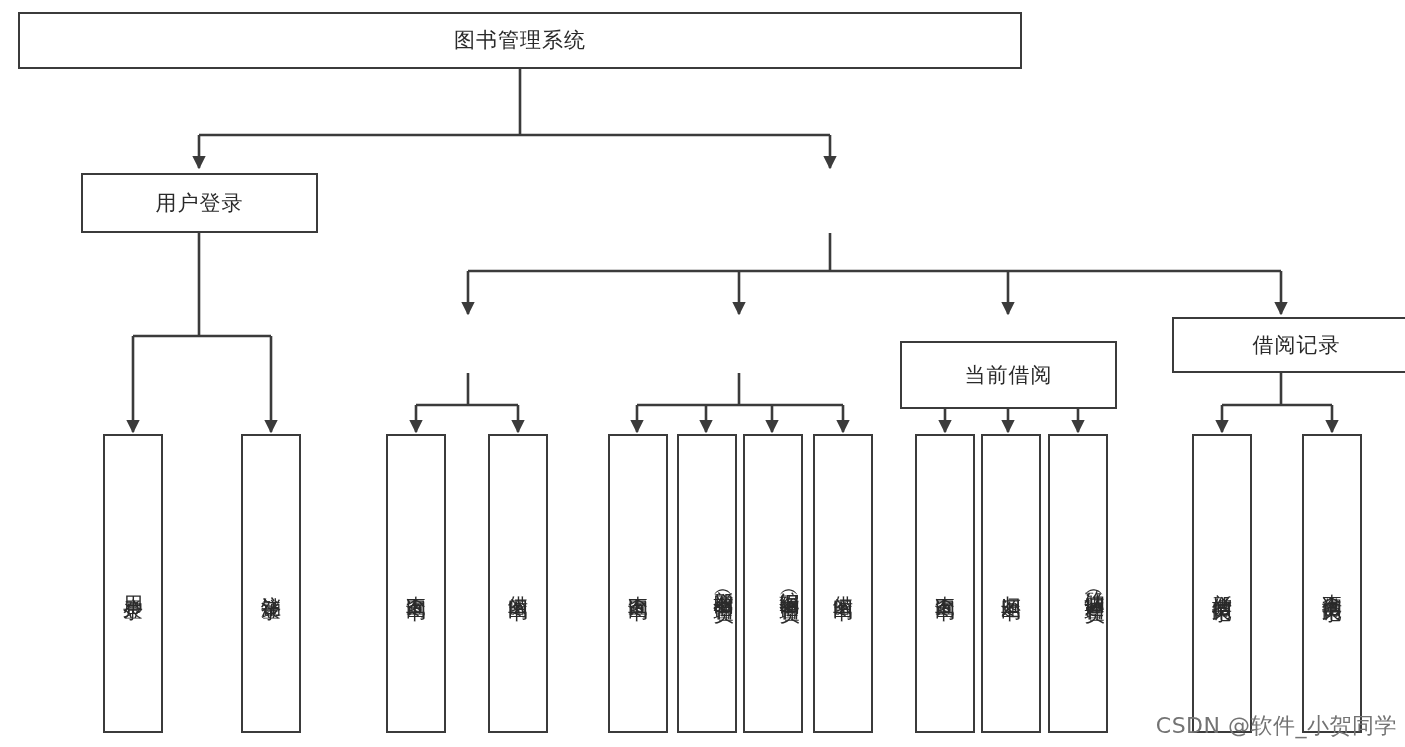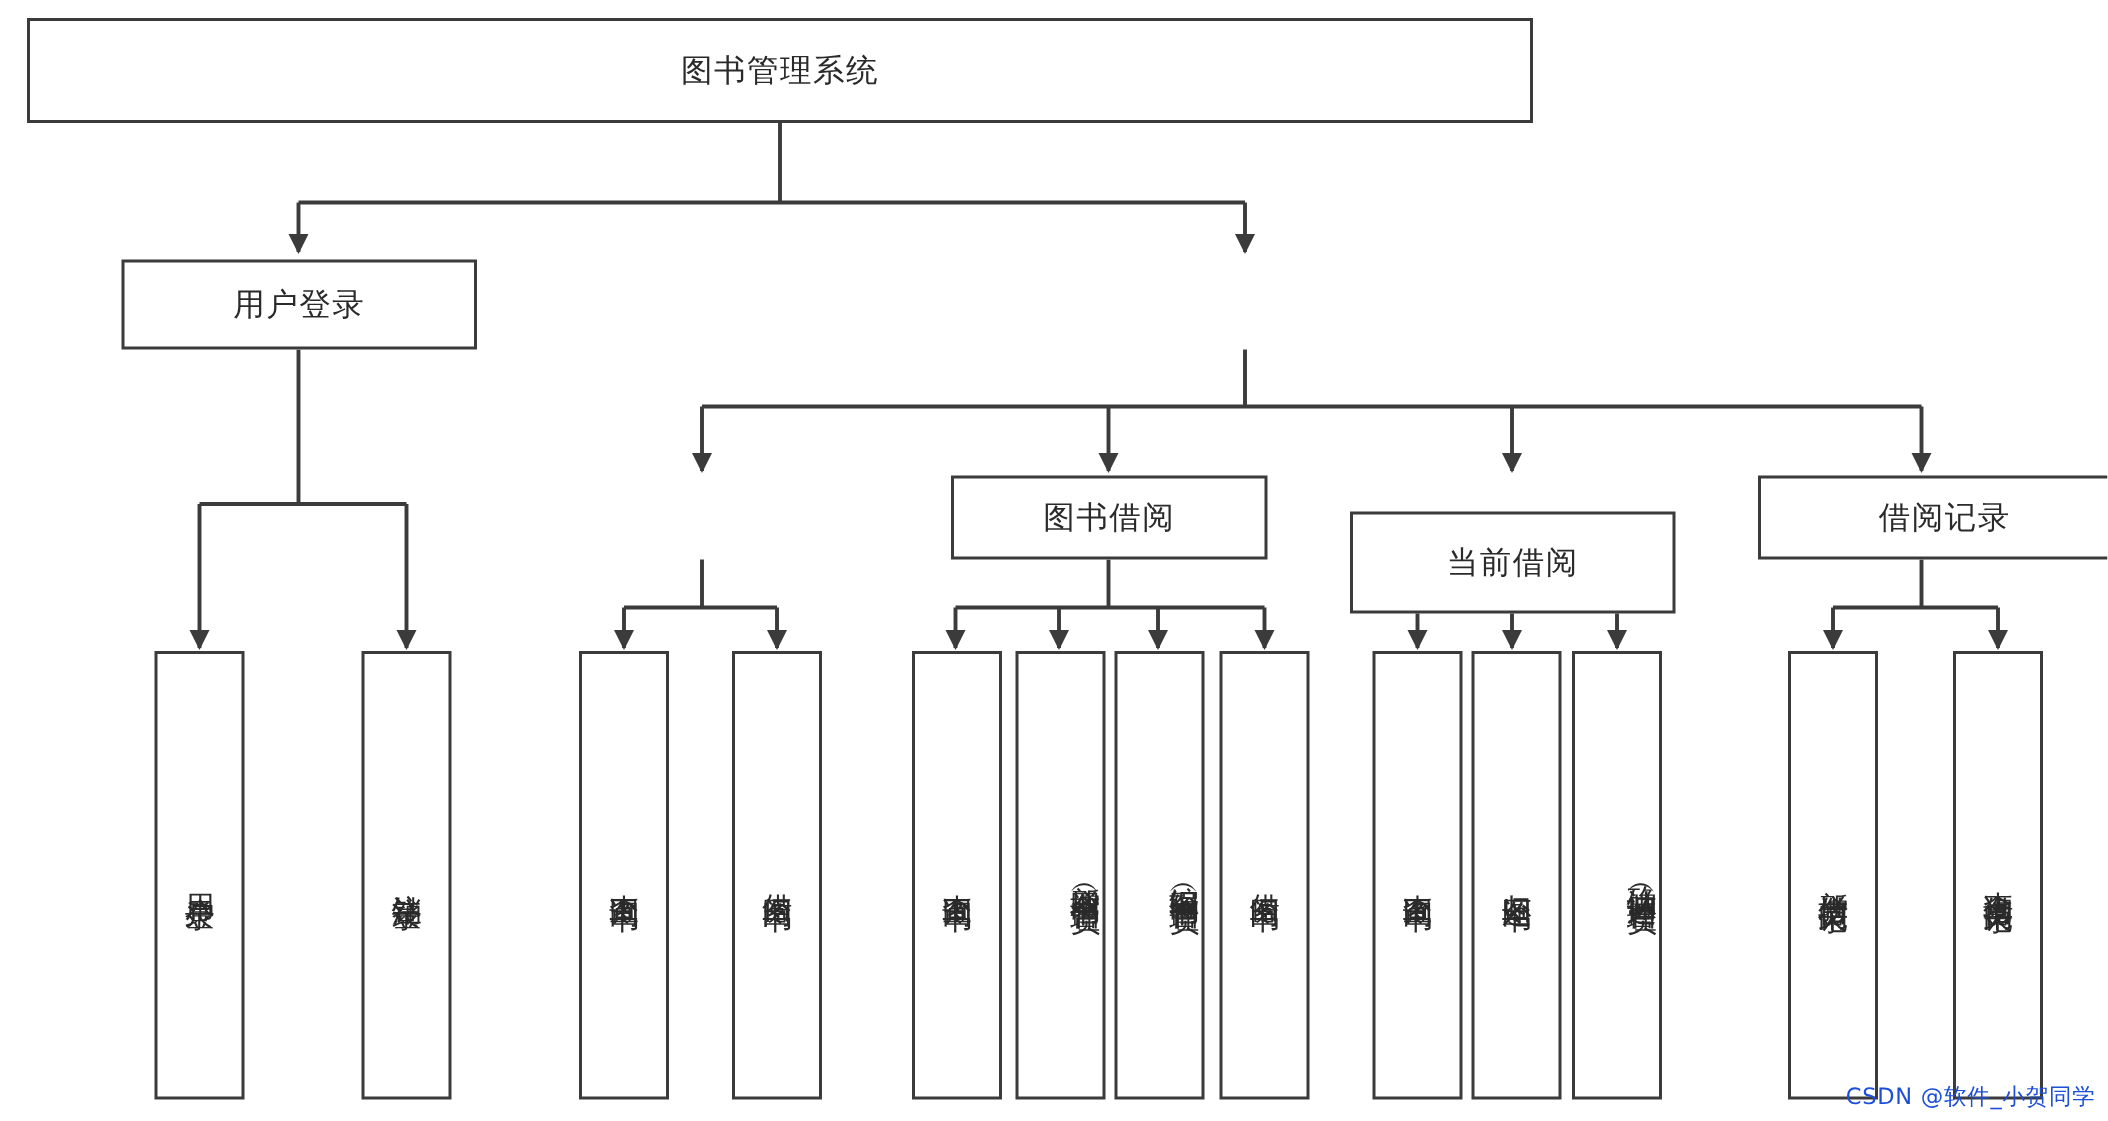--- a/index.html
+++ b/index.html
@@ -122,7 +122,7 @@
     </g>
   </svg>
 
-  <div class="node h" style="left:18px; top:12px; width:1004px; height:70px;">
+  <div class="node h" style="left:18px; top:12px; width:1004px; height:57px;">
     <span>图书管理系统</span>
   </div>
 

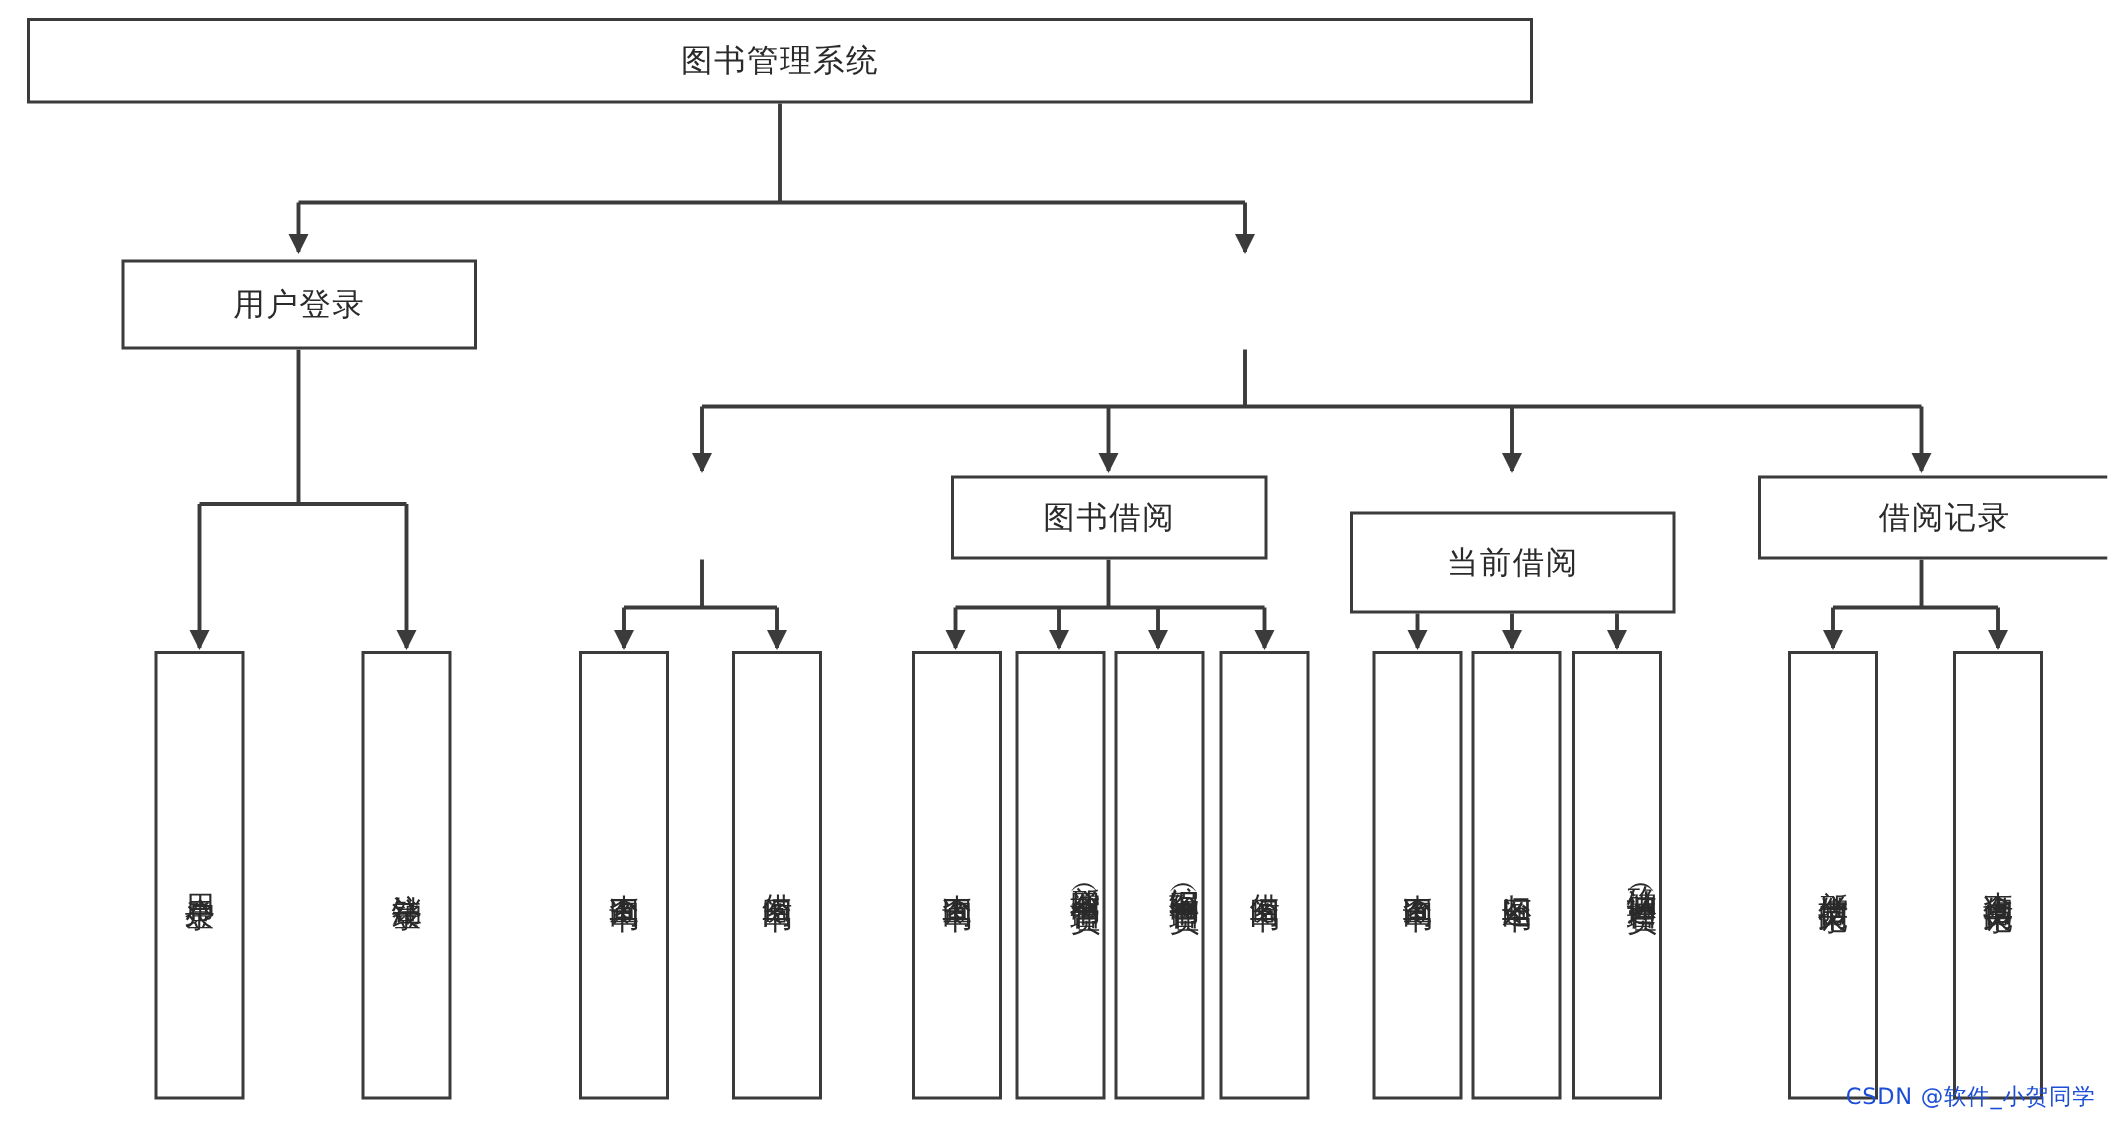--- a/index.html
+++ b/index.html
@@ -130,9 +130,6 @@
     <span>用户登录</span>
   </div>
 
-  <div class="node h" style="left:634px; top:317px; width:211px; height:56px;">
-    <span>图书借阅</span>
-  </div>
   <div class="node h" style="left:900px; top:317px; width:217px; height:68px;margin-top:24px;">
     <span>当前借阅</span>
   </div>

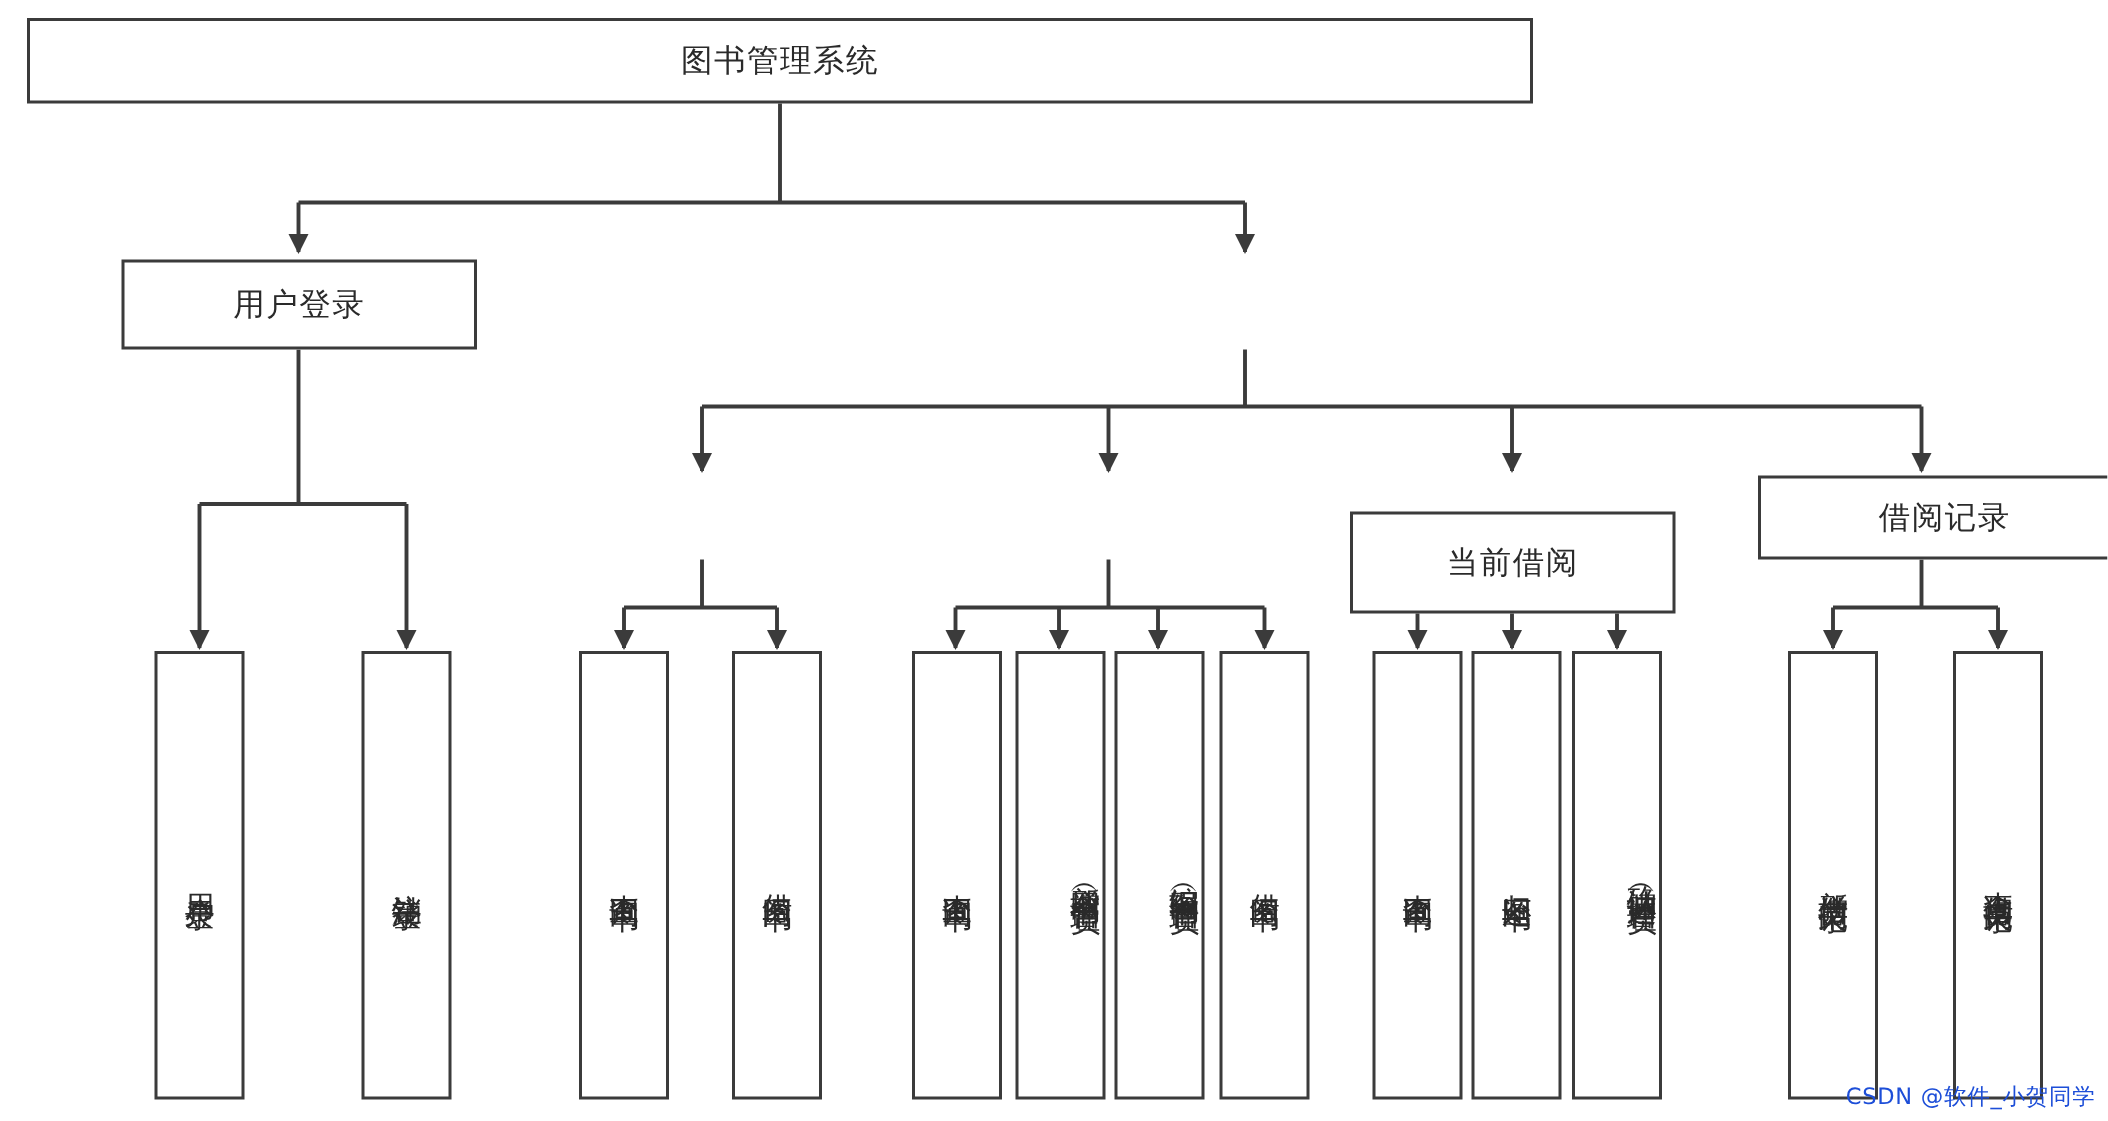--- a/index.html
+++ b/index.html
@@ -61,8 +61,8 @@
     position: absolute;
     right: 8px;
     bottom: 6px;
-    font-size: 15px;
-    color: #1d4ed8;
+    font-size: 22px;
+    color: #737373;
     white-space: nowrap;
     letter-spacing: 0.5px;
   }

